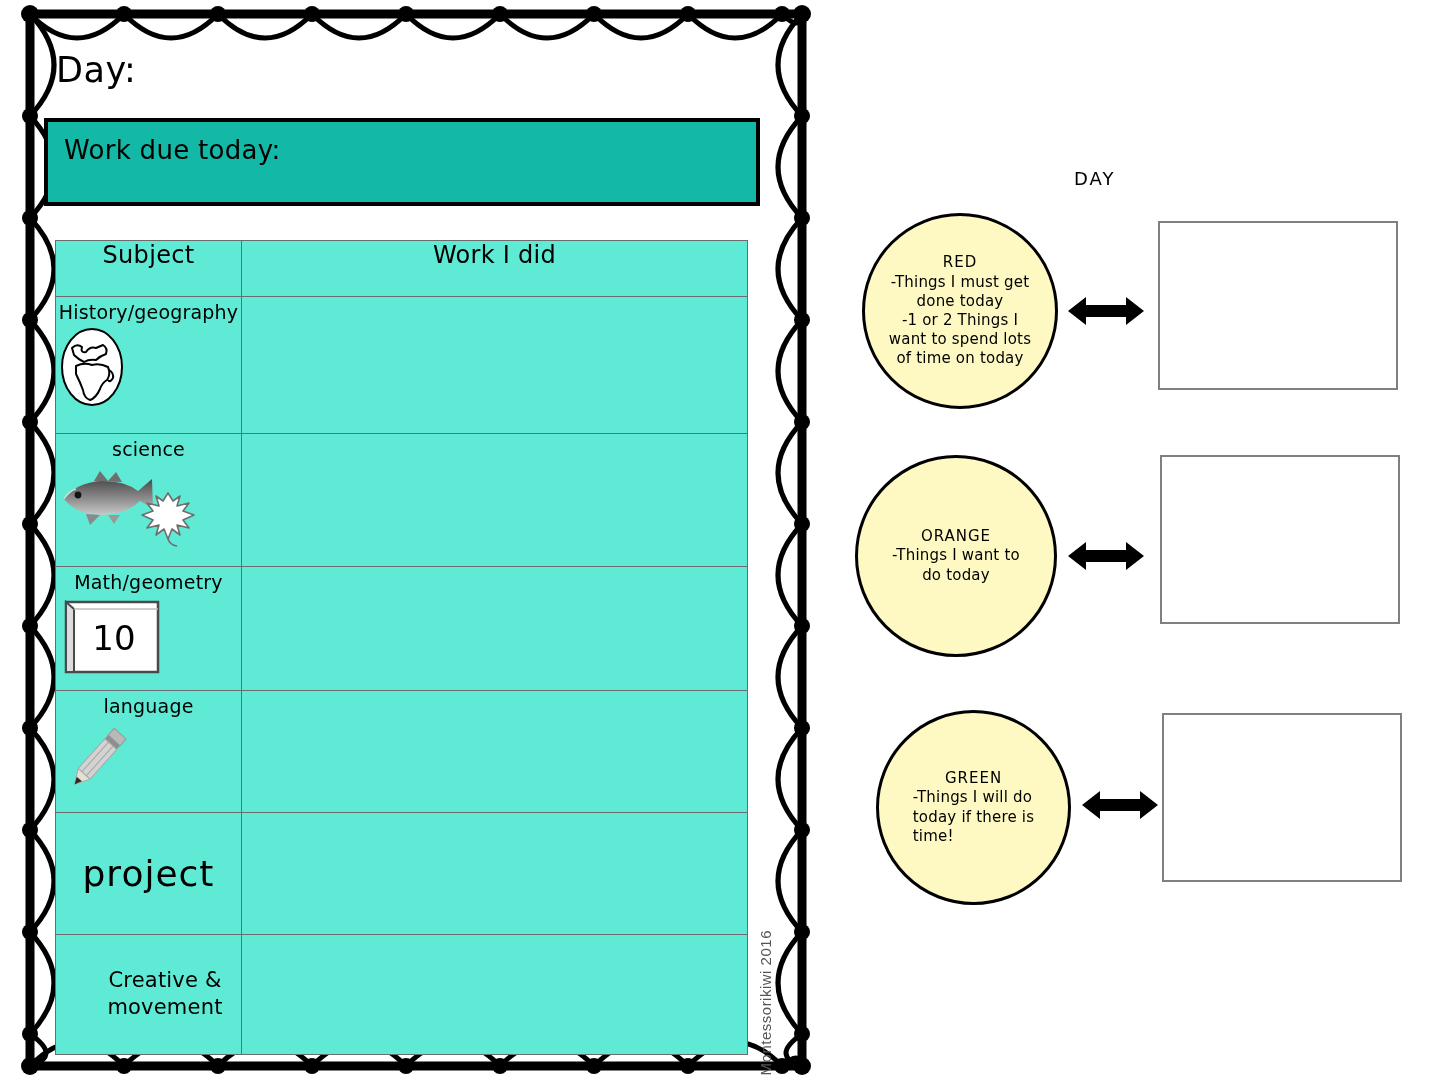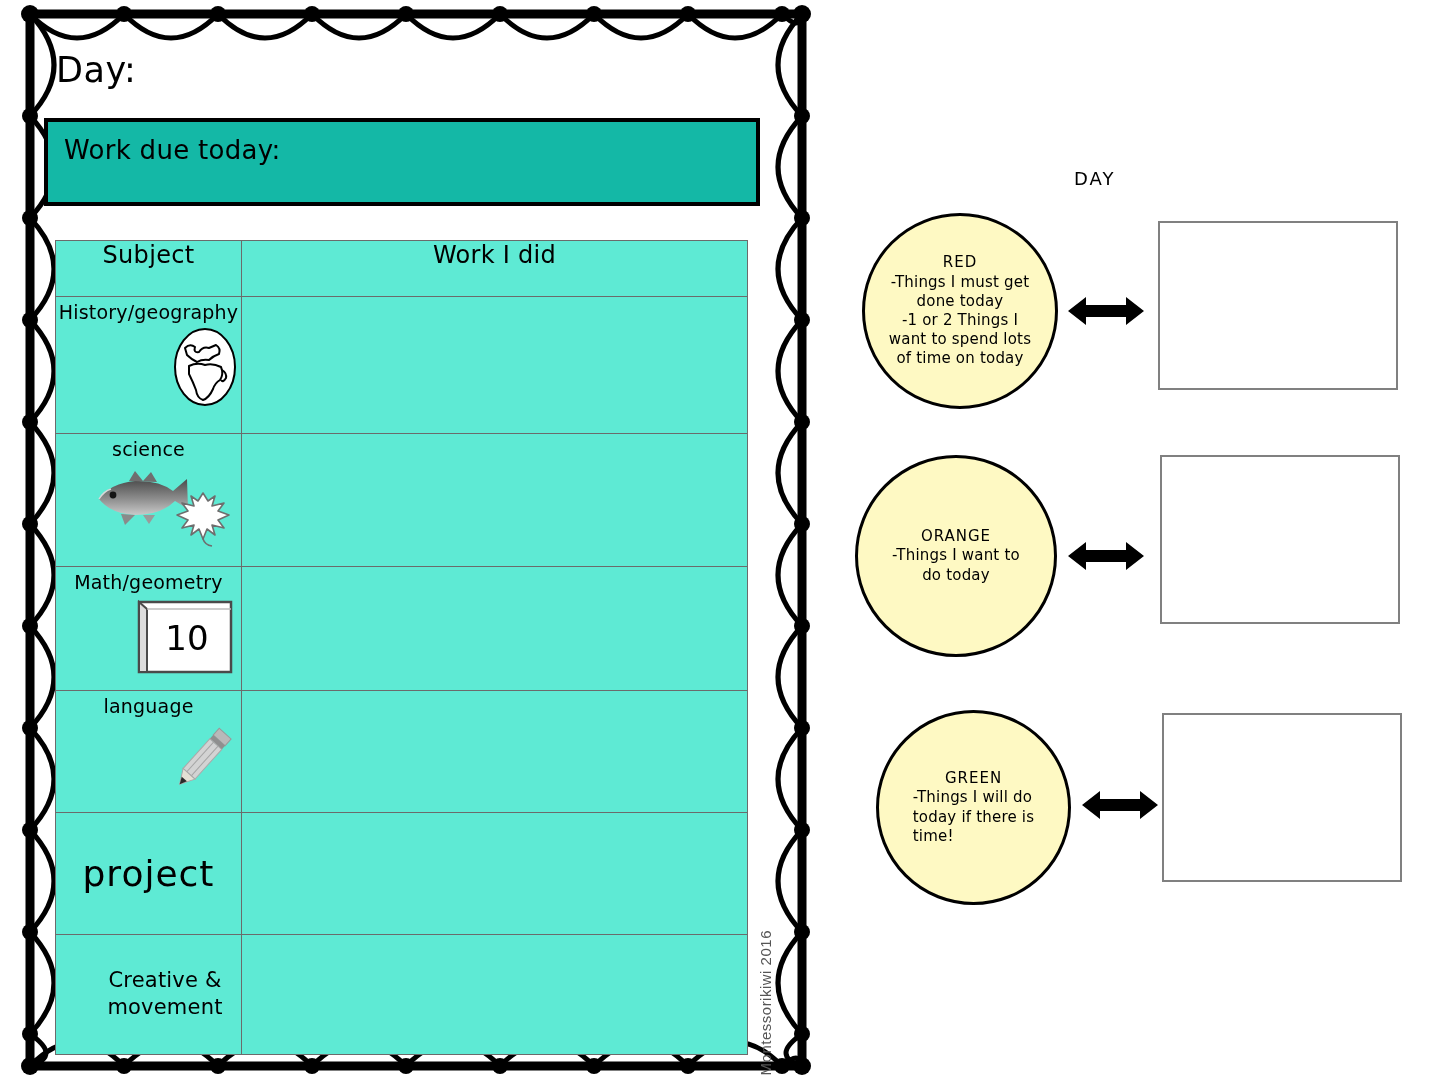--- a/index.html
+++ b/index.html
@@ -33,7 +33,7 @@
               line-height:1.15;letter-spacing:.2px;}
   .subj-label.big{font-size:36px;padding-top:0;letter-spacing:1px;}
   .subj-label.two-line{font-size:21px;text-align:center;padding-left:33px;line-height:1.3;}
-  .icon-wrap{display:flex;justify-content:flex-end;align-items:flex-start;}
+  .icon-wrap{display:flex;justify-content:flex-start;align-items:flex-start;}
 
   
   .r-hist{height:137px;}

